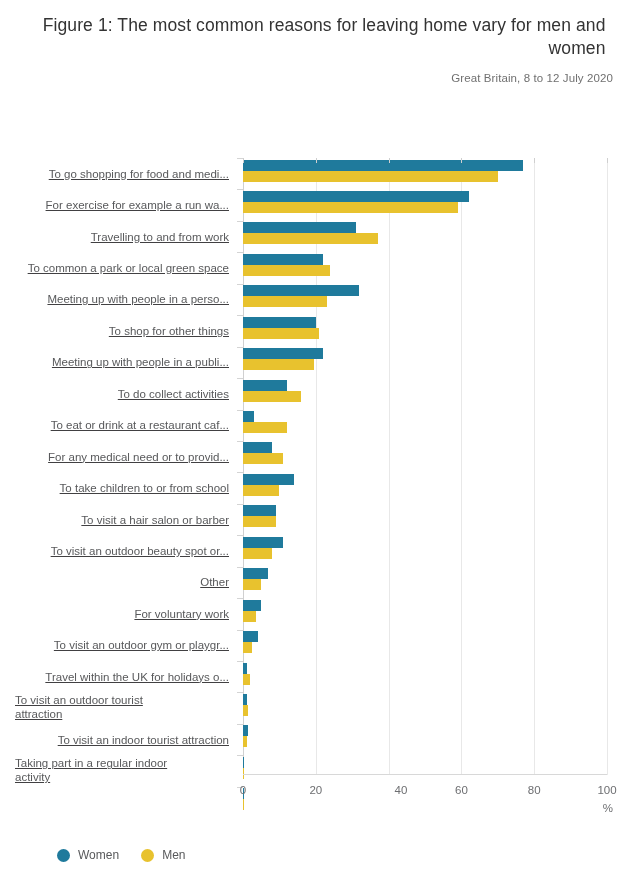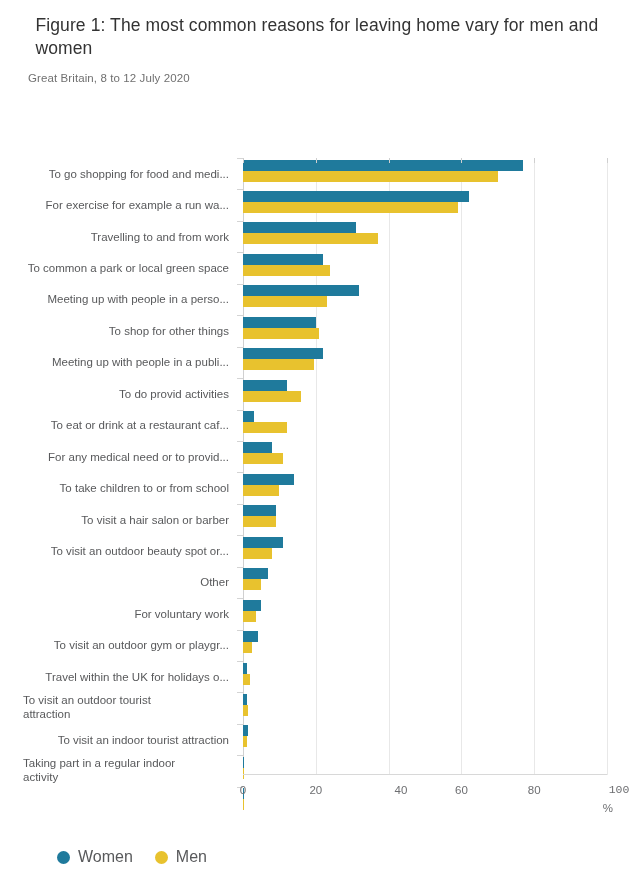--- a/index.html
+++ b/index.html
@@ -19,7 +19,7 @@
   
   .header {
     padding: 14px 24px 0 28px;
-    text-align: left;
+    text-align: right;
   }
   .fig-title {
     font-size: 17.5px;

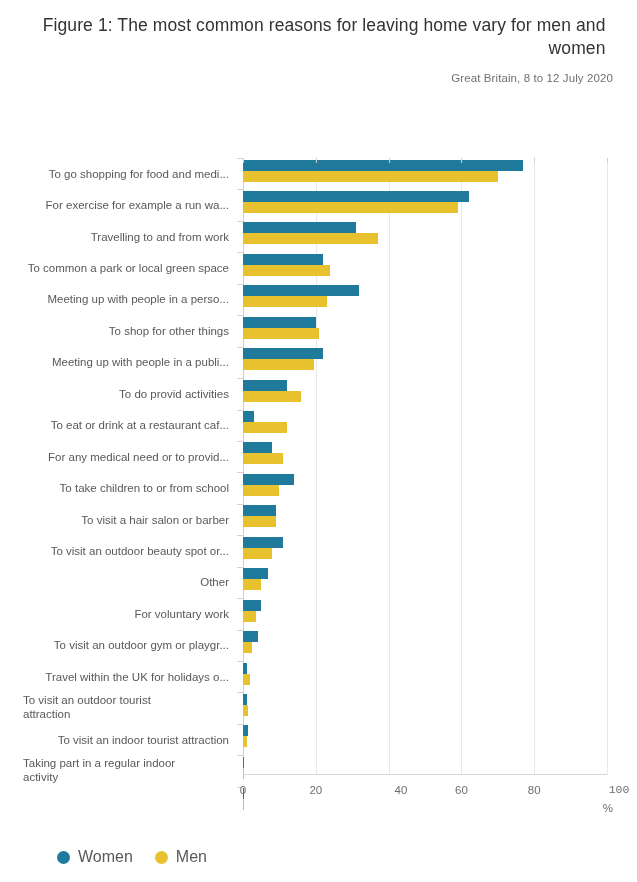--- a/index.html
+++ b/index.html
@@ -106,6 +106,7 @@
     left: 0;
     top: 18px;
     width: 236px;
+    text-decoration: underline;
   }
   .ylabel {
     height: 31.45px;

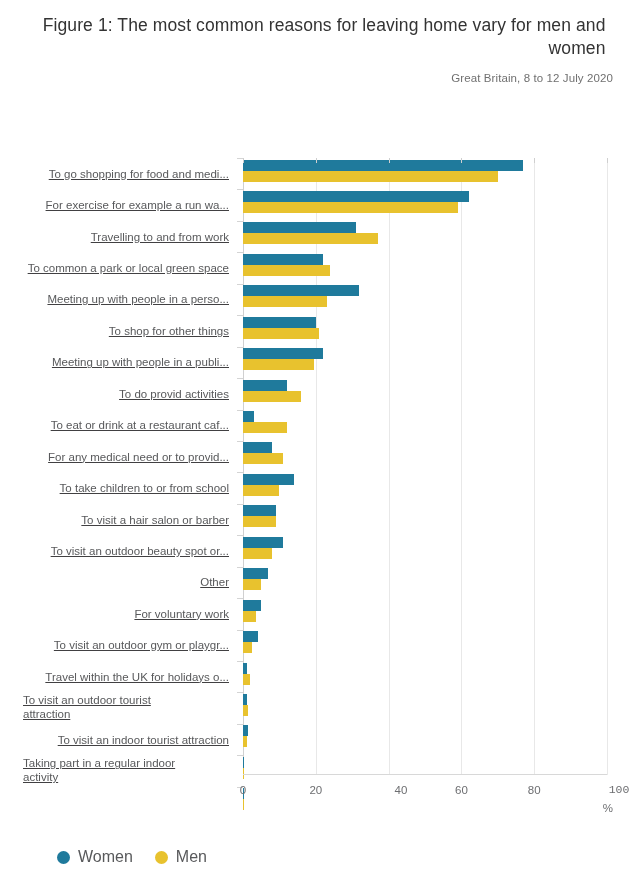--- a/index.html
+++ b/index.html
@@ -205,7 +205,7 @@
       <div class="ylabel">Meeting up with people in a perso...</div>
       <div class="ylabel">To shop for other things</div>
       <div class="ylabel">Meeting up with people in a publi...</div>
-      <div class="ylabel">To do provid activities</div>
+      <div class="ylabel">To do collect activities</div>
       <div class="ylabel">To eat or drink at a restaurant caf...</div>
       <div class="ylabel">For any medical need or to provid...</div>
       <div class="ylabel">To take children to or from school</div>

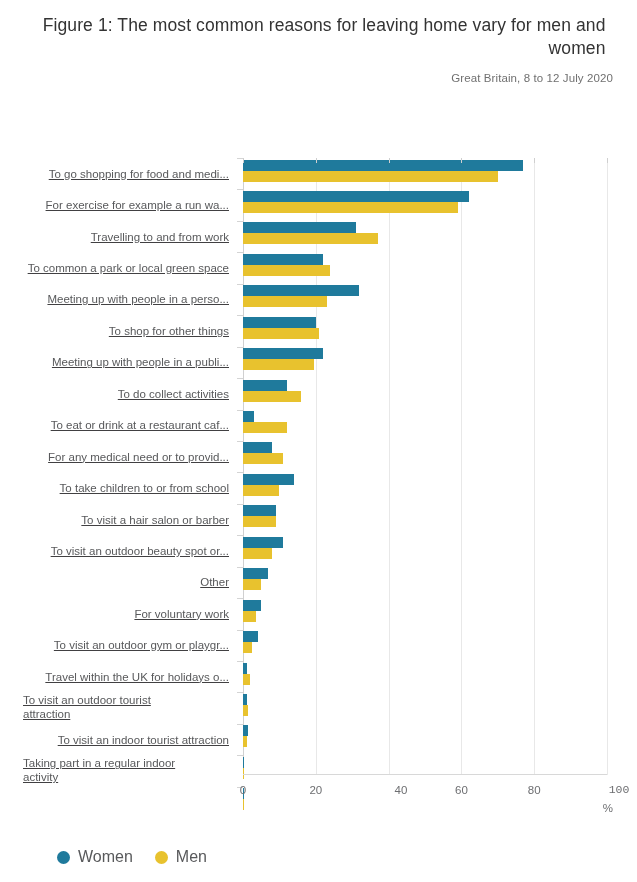--- a/index.html
+++ b/index.html
@@ -128,7 +128,7 @@
   .ylabel.leftal {
     justify-content: flex-start;
     text-align: left;
-    padding-left: 23px;
+    padding-left: 15px;
   }
 
   

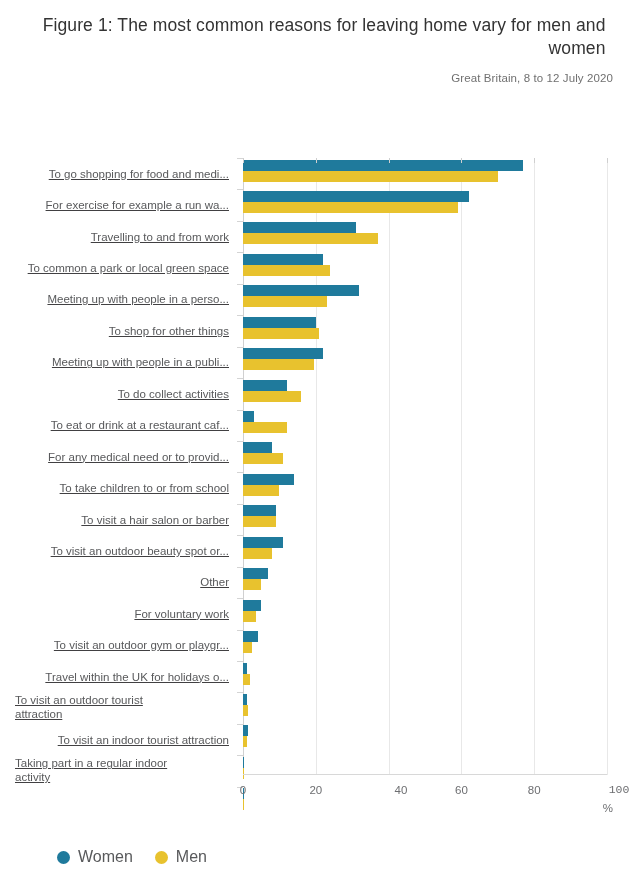--- a/index.html
+++ b/index.html
@@ -351,7 +351,7 @@
         <div class="xtick-mark" style="left: 291.2px; bottom: 24px; position: absolute;"></div>
         <div class="xtick-label" style="left: 291.2px;">80</div>
         <div class="xtick-mark" style="left: 364px; bottom: 24px; position: absolute;"></div>
-        <div class="xtick-label" style="left: 376px; font-family: Liberation Mono, monospace;">100</div>
+        <div class="xtick-label" style="left: 364px;">100</div>
       </div>
     <div class="axis-unit">%</div>
   </div>

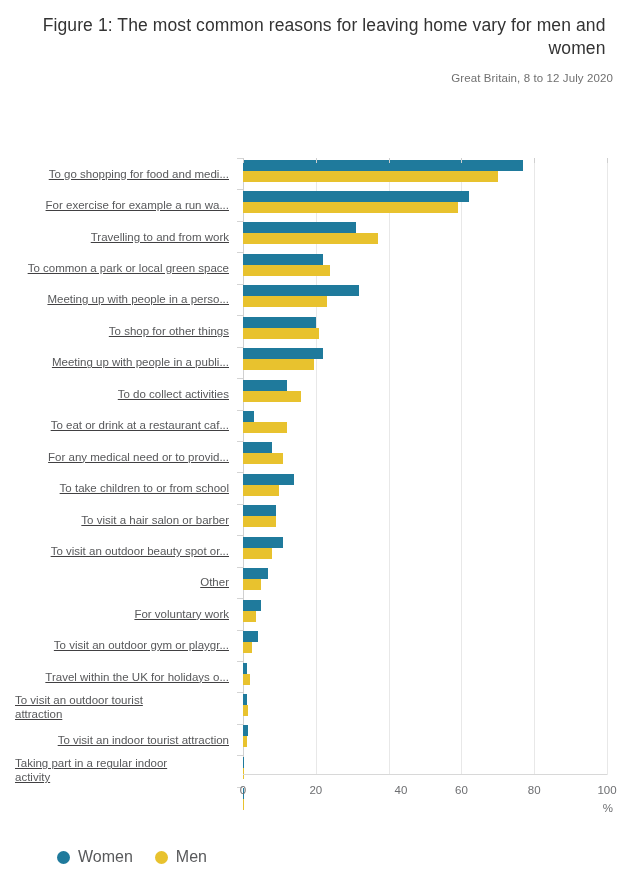--- a/index.html
+++ b/index.html
@@ -184,7 +184,7 @@
     display: block;
   }
   .legend-label {
-    font-size: 16px;
+    font-size: 12px;
     color: #58595b;
   }
 </style>

